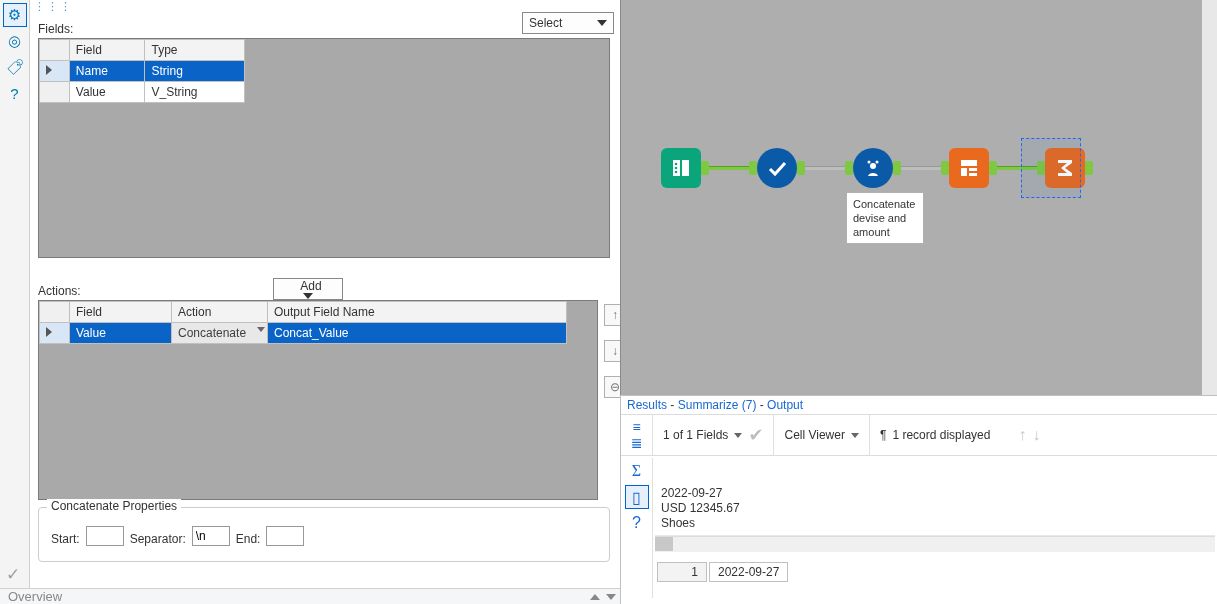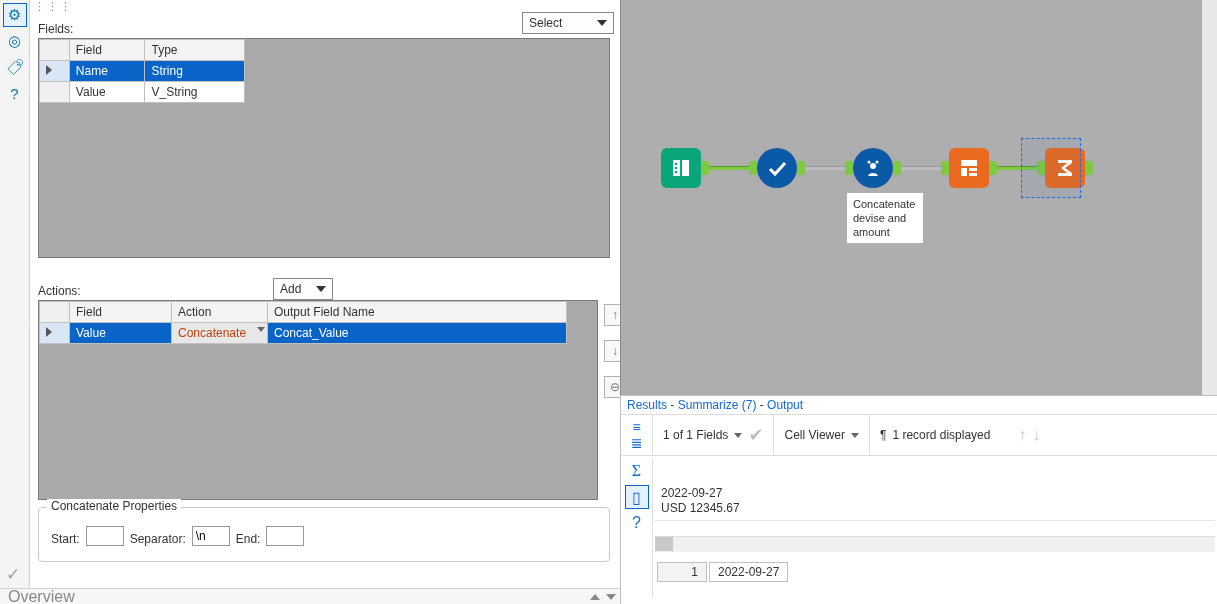--- a/index.html
+++ b/index.html
@@ -35,7 +35,7 @@
   .grid-table .arrow { display:inline-block; width:0;height:0;border-top:5px solid transparent;border-bottom:5px solid transparent;border-left:6px solid #555; }
 
   .lbl-actions { position:absolute; left:8px; top:284px; }
-  .add-box { position:absolute; left:243px; top:278px; width:60px; height:22px; border:1px solid #888; background:#fdfdfd; display:flex; align-items:center; padding-left:6px; justify-content:space-between;}
+  .add-box { position:absolute; left:243px; top:278px; width:70px; height:22px; border:1px solid #888; background:#fdfdfd; display:flex; align-items:center; padding-left:6px; justify-content:space-between;flex-direction:column;}
   .add-box .tri { width:0;height:0;border-left:5px solid transparent;border-right:5px solid transparent;border-top:6px solid #333; margin-right:6px;}
 
   .side-btns { position:absolute; left:574px; top:304px; width:24px; }

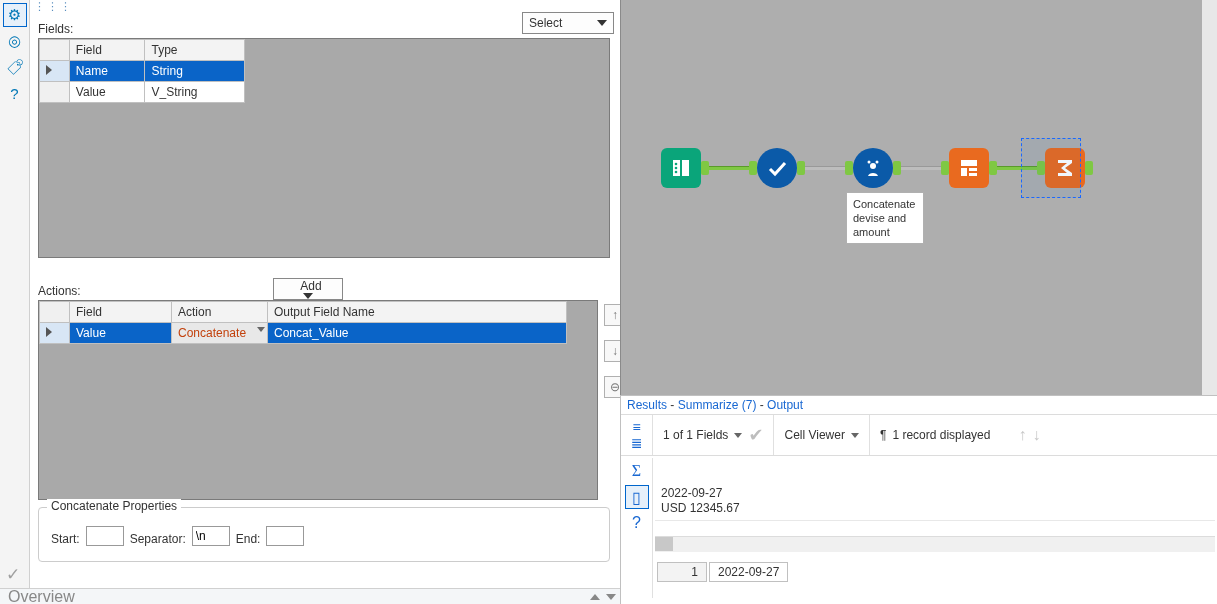--- a/index.html
+++ b/index.html
@@ -157,7 +157,7 @@
       <tr class="sel">
         <td class="rowhdr"><span class="arrow"></span></td>
         <td>Value</td>
-        <td style="background:#e8e8e8;color:#c2410c;position:relative;">
+        <td style="background:#e8e8e8;color:#404040;position:relative;">
           <span>Concatenate</span>
           <span style="position:absolute;right:2px;top:4px;" class="ddtri"></span>
         </td>

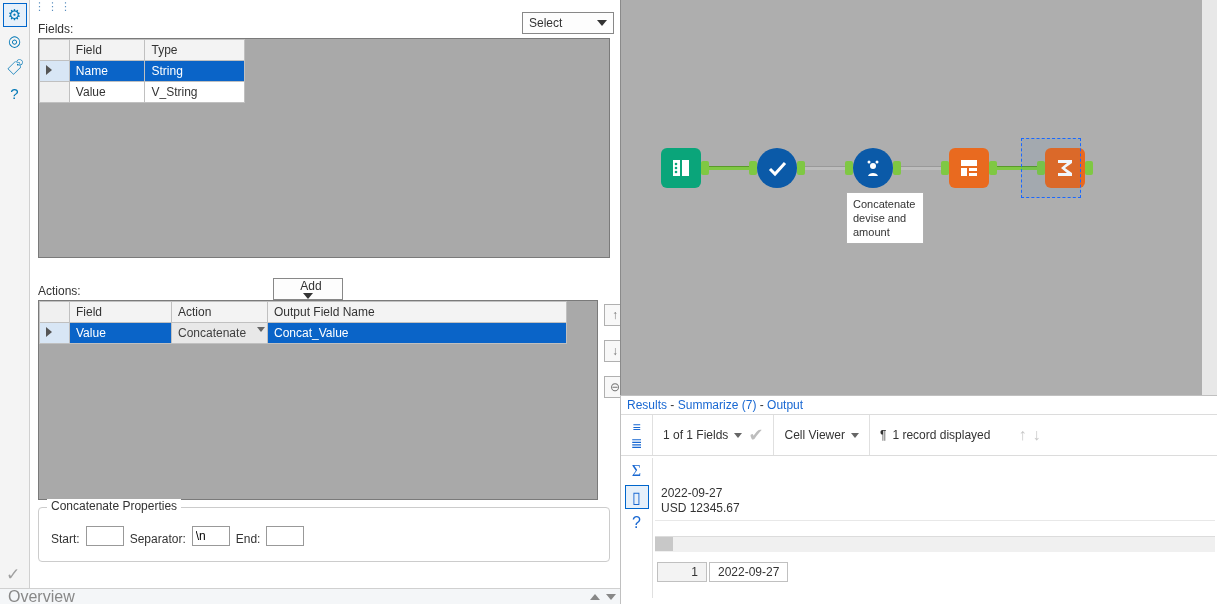--- a/index.html
+++ b/index.html
@@ -295,6 +295,7 @@
   <div class="record-body">
     <div>2022-09-27</div>
     <div>USD 12345.67</div>
+    <div>Shoes</div>
   </div>
   <div class="hscroll">
       <div class="th"></div>

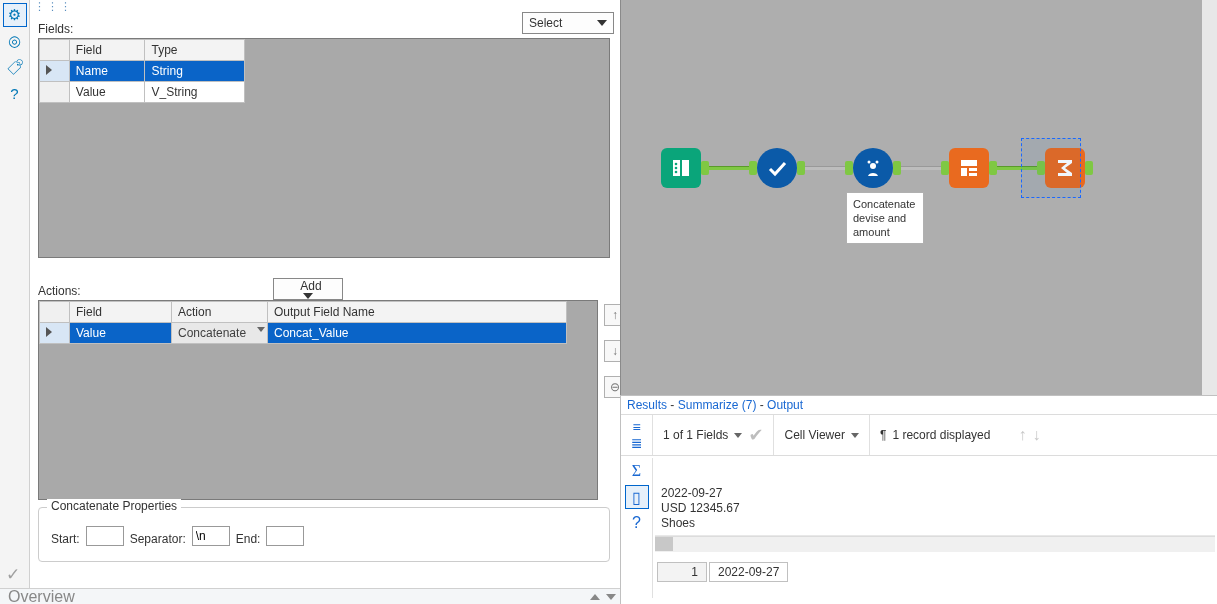--- a/index.html
+++ b/index.html
@@ -49,7 +49,7 @@
 
   .check-circle { position:absolute; left:-24px; bottom:10px; color:#a0a0a0; font-size:17px;}
 
-  .overview-bar { position:absolute; left:0px; bottom:0; width:620px; height:16px; background:#f4f6f8; border-top:1px solid #d0d0d0; font-size:16px; color:#888; padding-left:8px; display:flex; align-items:center; justify-content:space-between;}
+  .overview-bar { position:absolute; left:0px; bottom:0; width:620px; height:16px; background:#f4f6f8; border-top:1px solid #d0d0d0; font-size:13px; color:#888; padding-left:8px; display:flex; align-items:center; justify-content:space-between;}
   .overview-bar .tris { display:flex; gap:6px; margin-right:4px;}
   .overview-bar .t { width:0;height:0;border-left:5px solid transparent;border-right:5px solid transparent;}
   .overview-bar .t.down{border-top:6px solid #888;}

